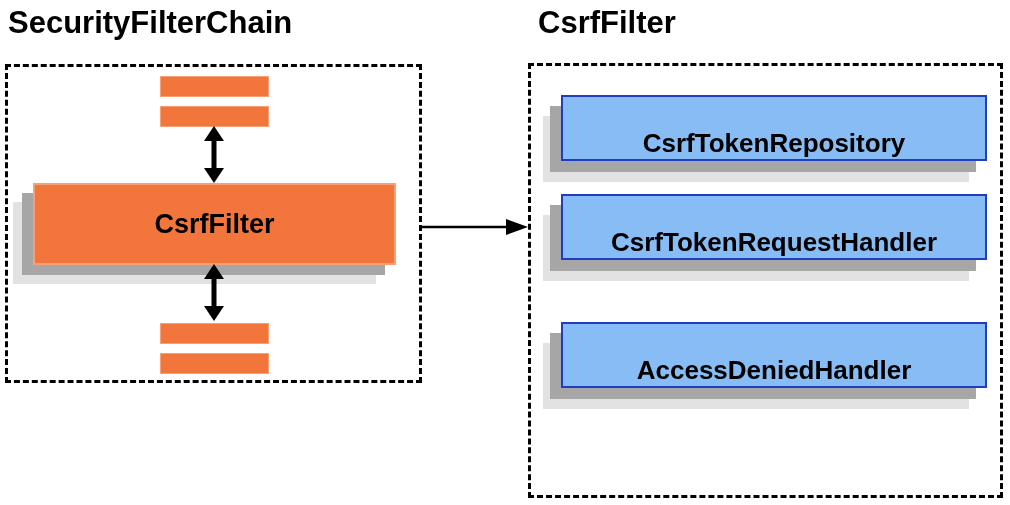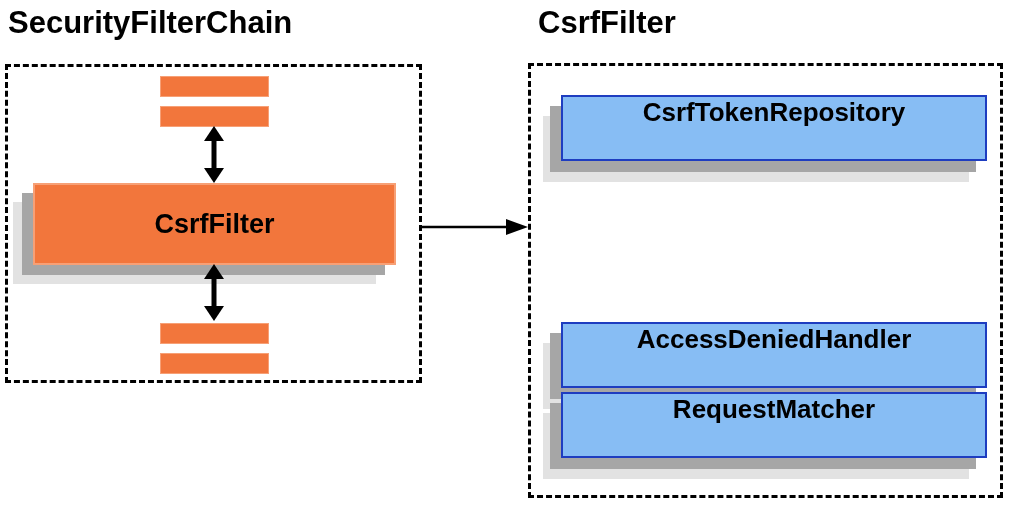--- a/index.html
+++ b/index.html
@@ -75,7 +75,7 @@
     box-shadow: -11px 11px 0 0 var(--shadow-dark, #a6a6a6),
                 -18px 21px 0 0 var(--shadow-light, #e2e2e2);
     display: flex;
-    align-items: flex-start;
+    align-items: flex-end;
     justify-content: center;
     font-size: 26px;
     font-weight: bold;

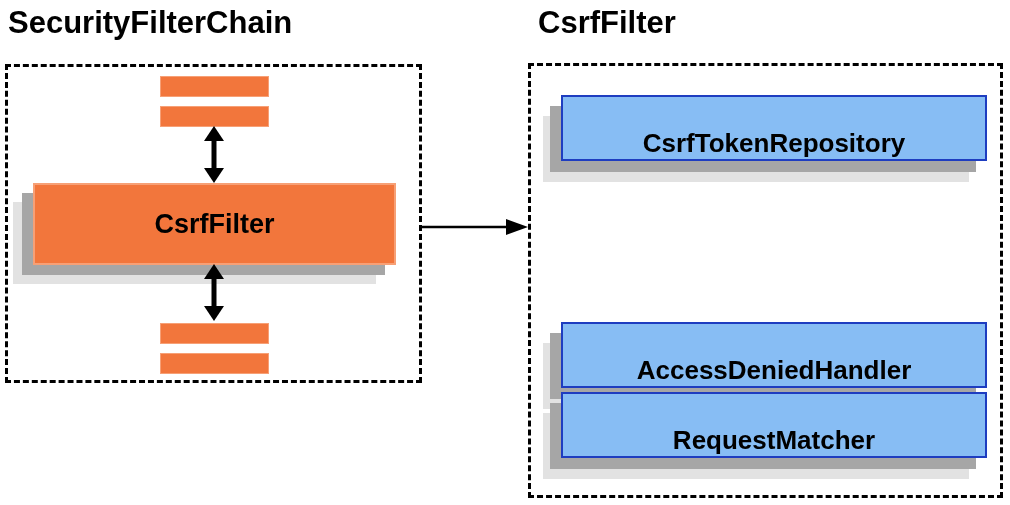--- a/index.html
+++ b/index.html
@@ -134,6 +134,9 @@
   <div class="component-box" id="component-0">
     <span>CsrfTokenRepository</span>
   </div>
+  <div class="component-box" id="component-1">
+    <span>CsrfTokenRequestHandler</span>
+  </div>
   <div class="component-box" id="component-2">
     <span>AccessDeniedHandler</span>
   </div>

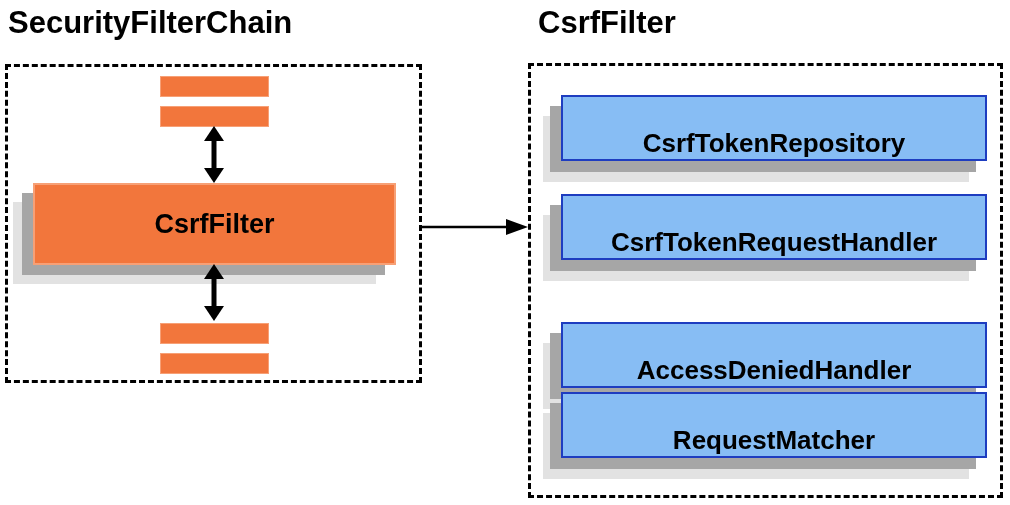--- a/index.html
+++ b/index.html
@@ -140,9 +140,6 @@
   <div class="component-box" id="component-2">
     <span>AccessDeniedHandler</span>
   </div>
-  <div class="component-box" id="component-3">
-    <span>RequestMatcher</span>
-  </div>
 
 </div>
 

